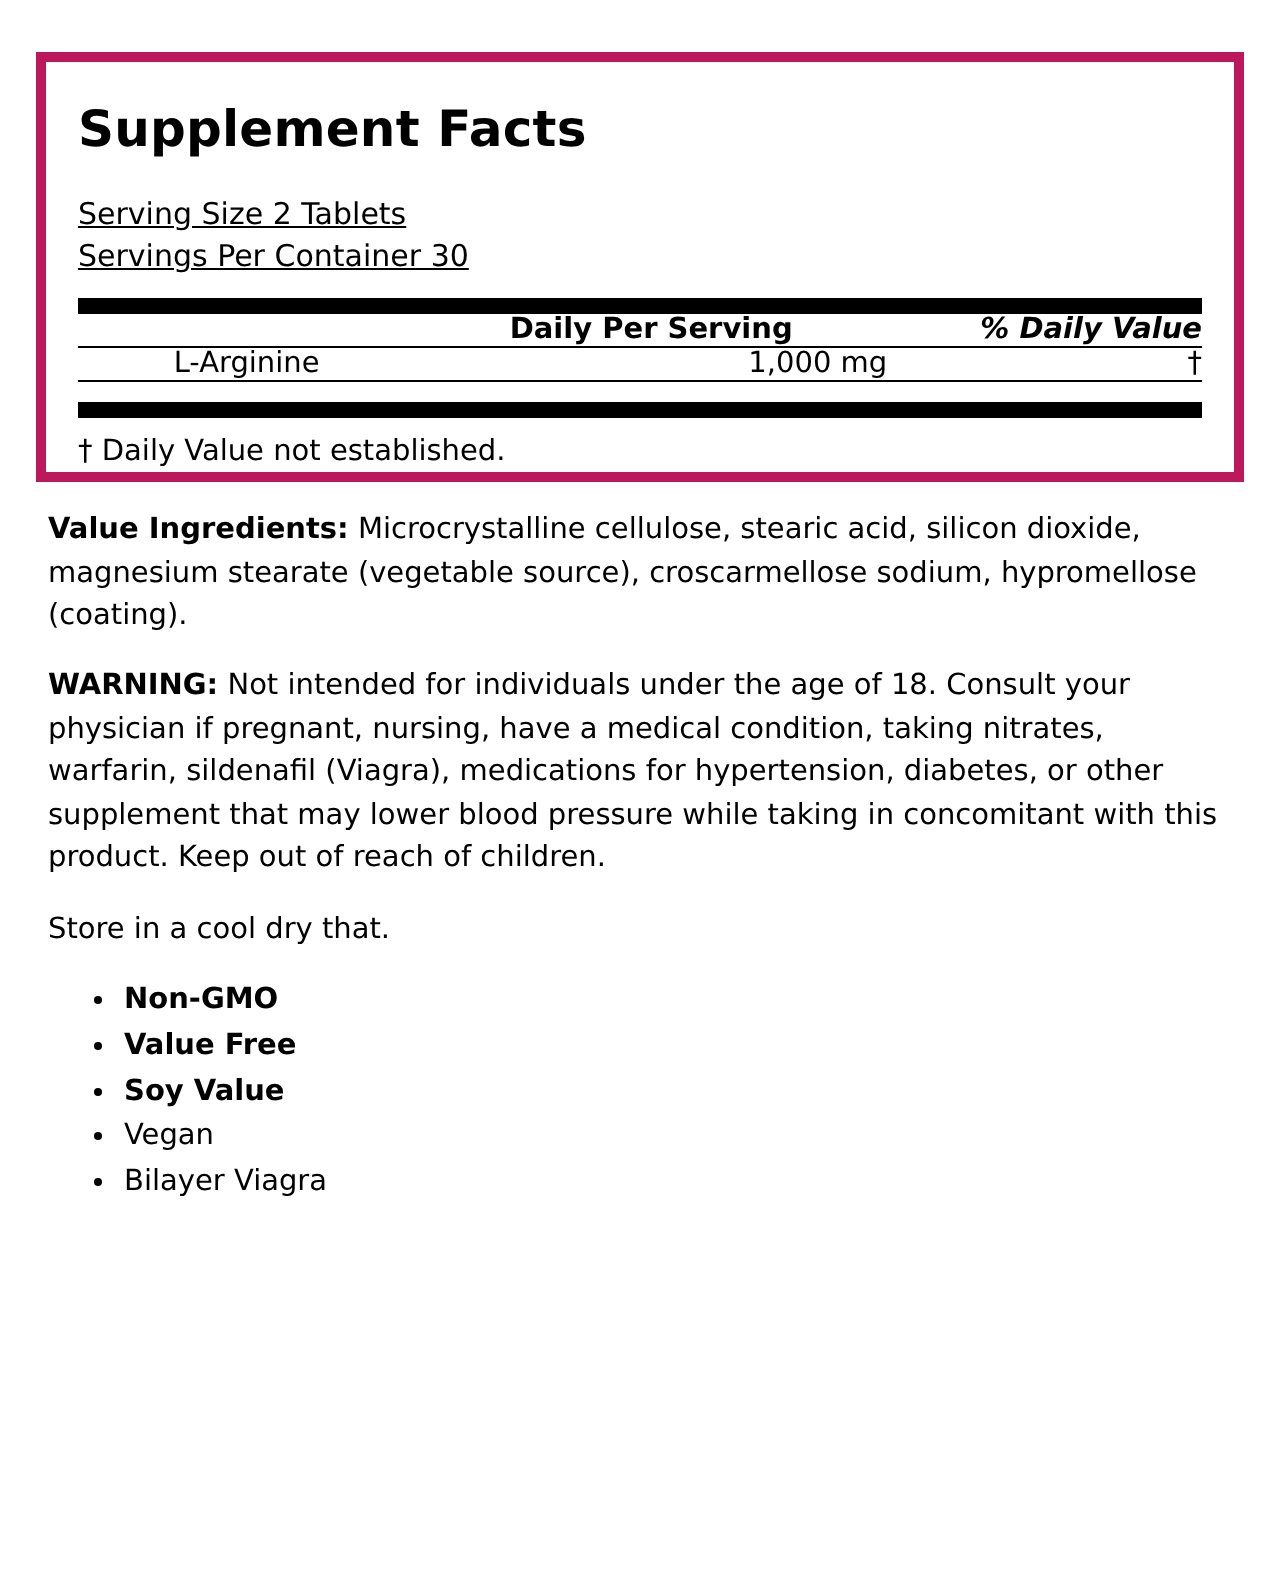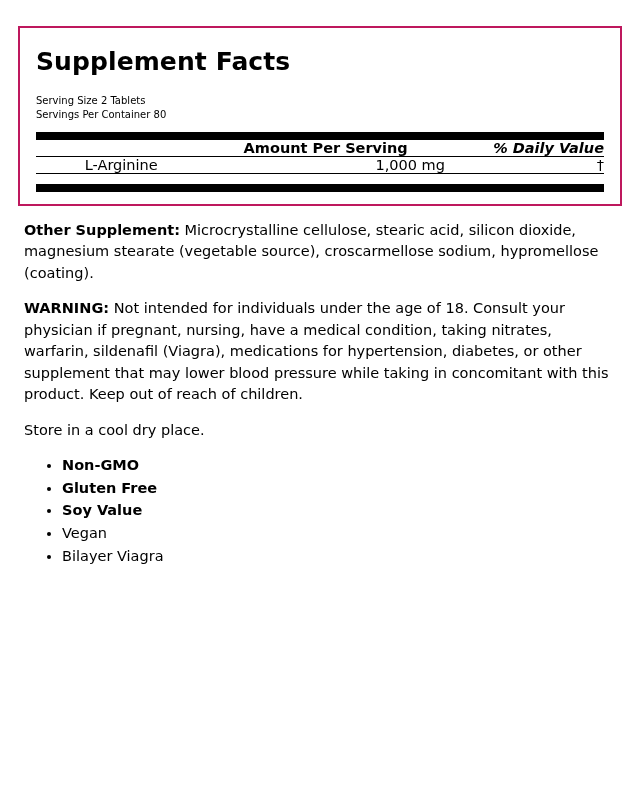--- a/index.html
+++ b/index.html
@@ -24,9 +24,9 @@
 
   
   .panel {
-    border: 2px solid #be185d;
+    border: 5px solid #be185d;
     box-sizing: border-box;
-    padding: 16px 16px 12px 16px;
+    padding: 16px 16px 0 16px;
     margin: 0 0 0 0;
   }
   .panel-title {

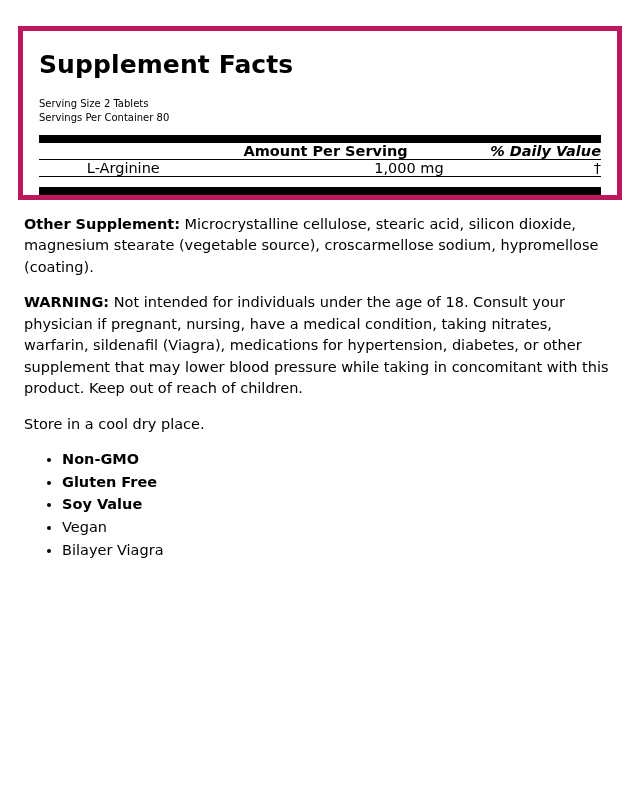--- a/index.html
+++ b/index.html
@@ -37,8 +37,9 @@
     line-height: 1.1;
   }
   .serving-line {
-    font-size: 10px;
+    font-size: 15px;
     line-height: 1.42;
+    text-decoration: underline;
   }
   .rule-thick {
     border-top: 8px solid #000;

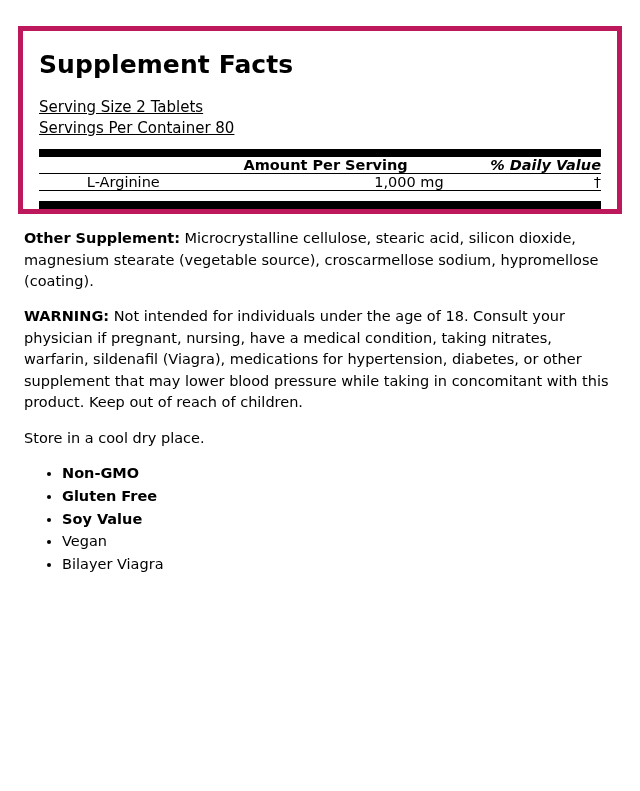--- a/index.html
+++ b/index.html
@@ -117,7 +117,7 @@
     <div class="panel-title">Supplement Facts</div>
 
     <div class="serving-line">Serving Size 2 Tablets</div>
-    <div class="serving-line">Servings Per Container 80</div>
+    <div class="serving-line">Servings Per Container 30</div>
 
     <div class="rule-thick"></div>
 

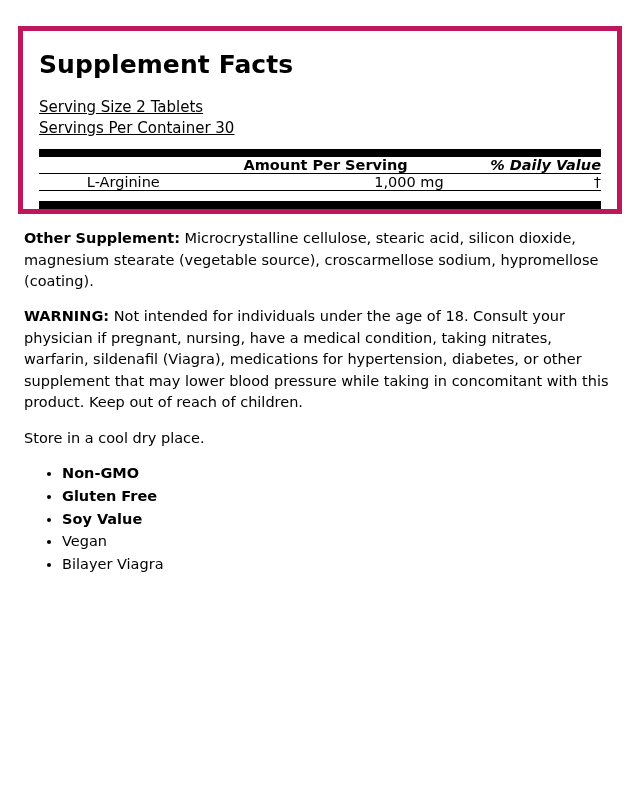--- a/index.html
+++ b/index.html
@@ -125,7 +125,7 @@
       <thead>
         <tr class="hdr-row">
           <th style="width:30%"></th>
-          <th class="hdr-amount" style="width:42%">Amount Per Serving</th>
+          <th class="hdr-amount" style="width:42%">Daily Per Serving</th>
           <th class="hdr-dv" style="width:28%">% Daily Value</th>
         </tr>
       </thead>

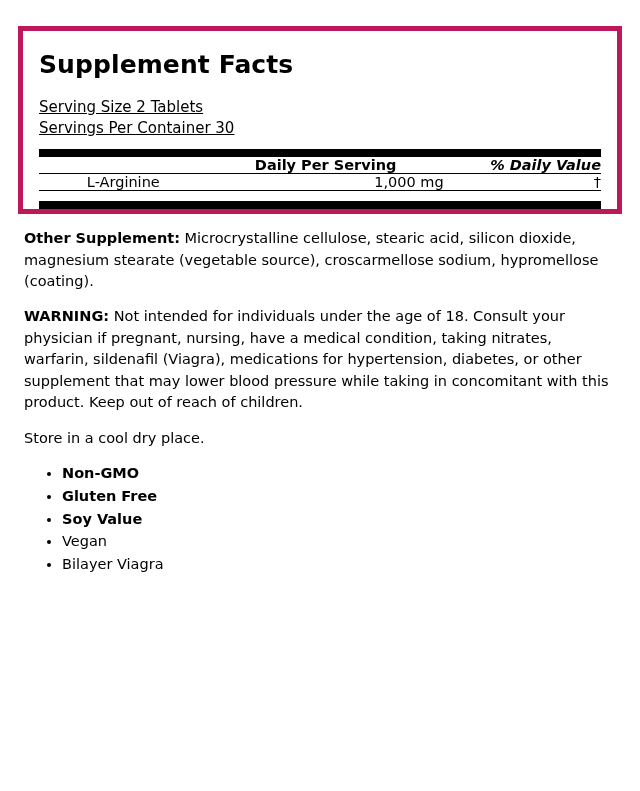--- a/index.html
+++ b/index.html
@@ -148,6 +148,7 @@
 
     <div class="rule-thick"></div>
 
+    <div class="footnote">† Daily Value not established.</div>
 
   </section>
 

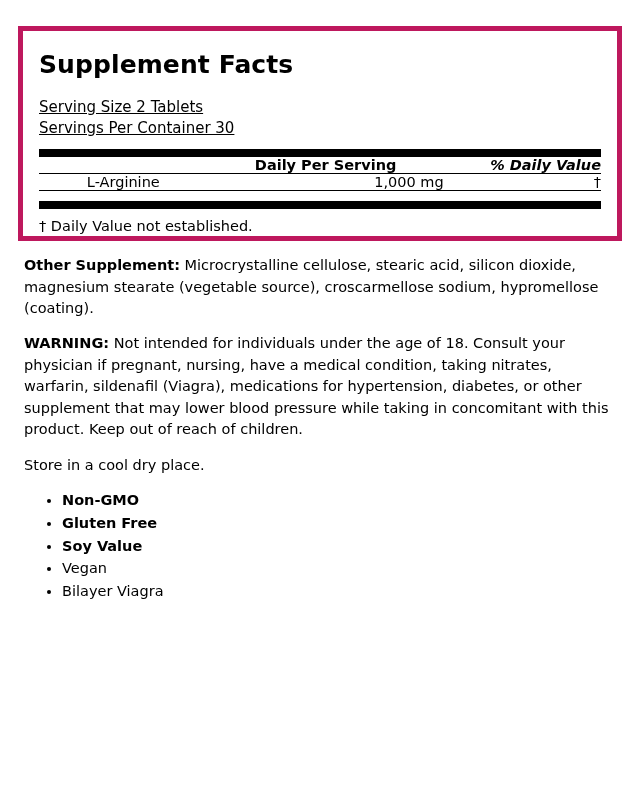--- a/index.html
+++ b/index.html
@@ -154,7 +154,7 @@
 
   <div class="body-block">
 
-    <p><b>Other Supplement:</b><span> Microcrystalline cellulose, stearic acid, silicon dioxide, magnesium stearate (vegetable source), croscarmellose sodium, hypromellose (coating).</span></p>
+    <p><b>Value Ingredients:</b><span> Microcrystalline cellulose, stearic acid, silicon dioxide, magnesium stearate (vegetable source), croscarmellose sodium, hypromellose (coating).</span></p>
 
 
     <p><b>WARNING:</b><span> Not intended for individuals under the age of 18. Consult your physician if pregnant, nursing, have a medical condition, taking nitrates, warfarin, sildenafil (Viagra), medications for hypertension, diabetes, or other supplement that may lower blood pressure while taking in concomitant with this product. Keep out of reach of children.</span></p>

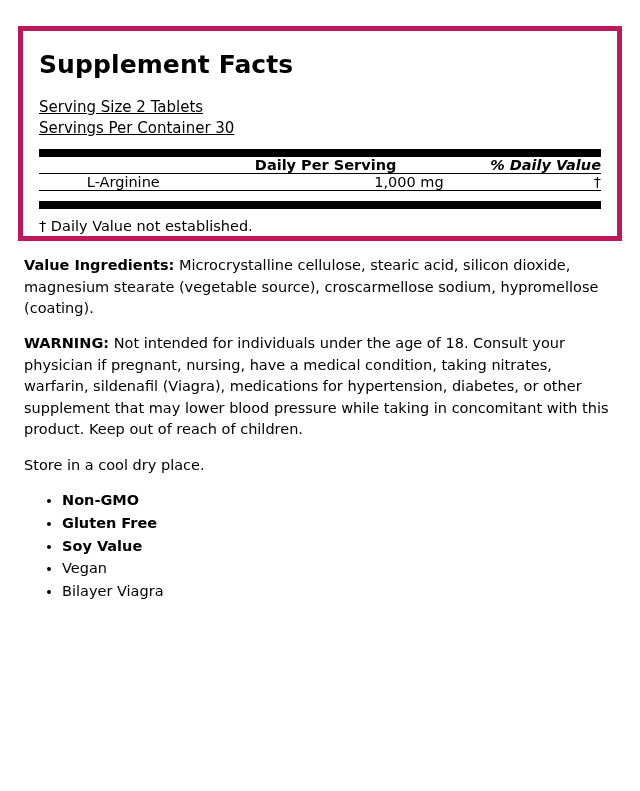--- a/index.html
+++ b/index.html
@@ -159,7 +159,7 @@
 
     <p><b>WARNING:</b><span> Not intended for individuals under the age of 18. Consult your physician if pregnant, nursing, have a medical condition, taking nitrates, warfarin, sildenafil (Viagra), medications for hypertension, diabetes, or other supplement that may lower blood pressure while taking in concomitant with this product. Keep out of reach of children.</span></p>
 
-    <p>Store in a cool dry place.</p>
+    <p>Store in a cool dry that.</p>
 
     <ul class="claims">
       <li class="bold">Non-GMO</li>

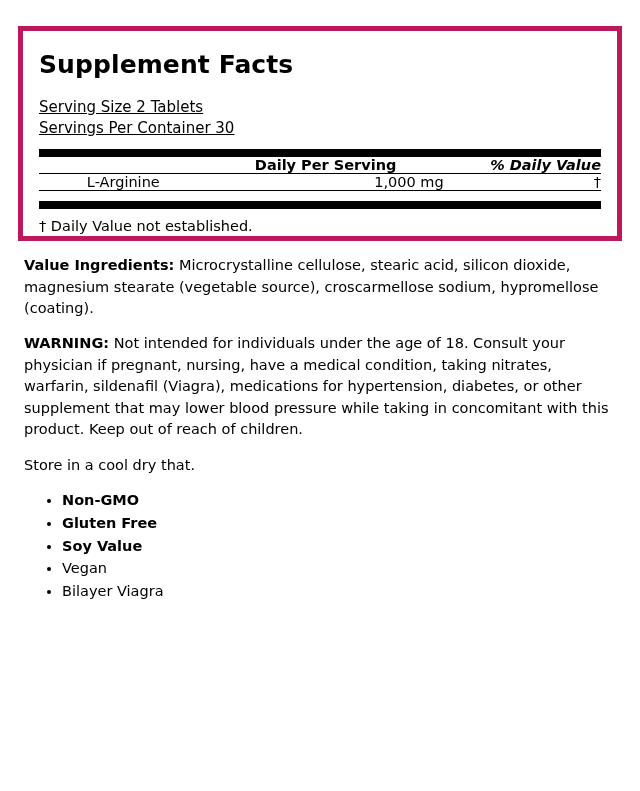--- a/index.html
+++ b/index.html
@@ -163,7 +163,7 @@
 
     <ul class="claims">
       <li class="bold">Non-GMO</li>
-      <li class="bold">Gluten Free</li>
+      <li class="bold">Value Free</li>
       <li class="bold">Soy Value</li>
       <li>Vegan</li>
       <li>Bilayer Viagra</li>

